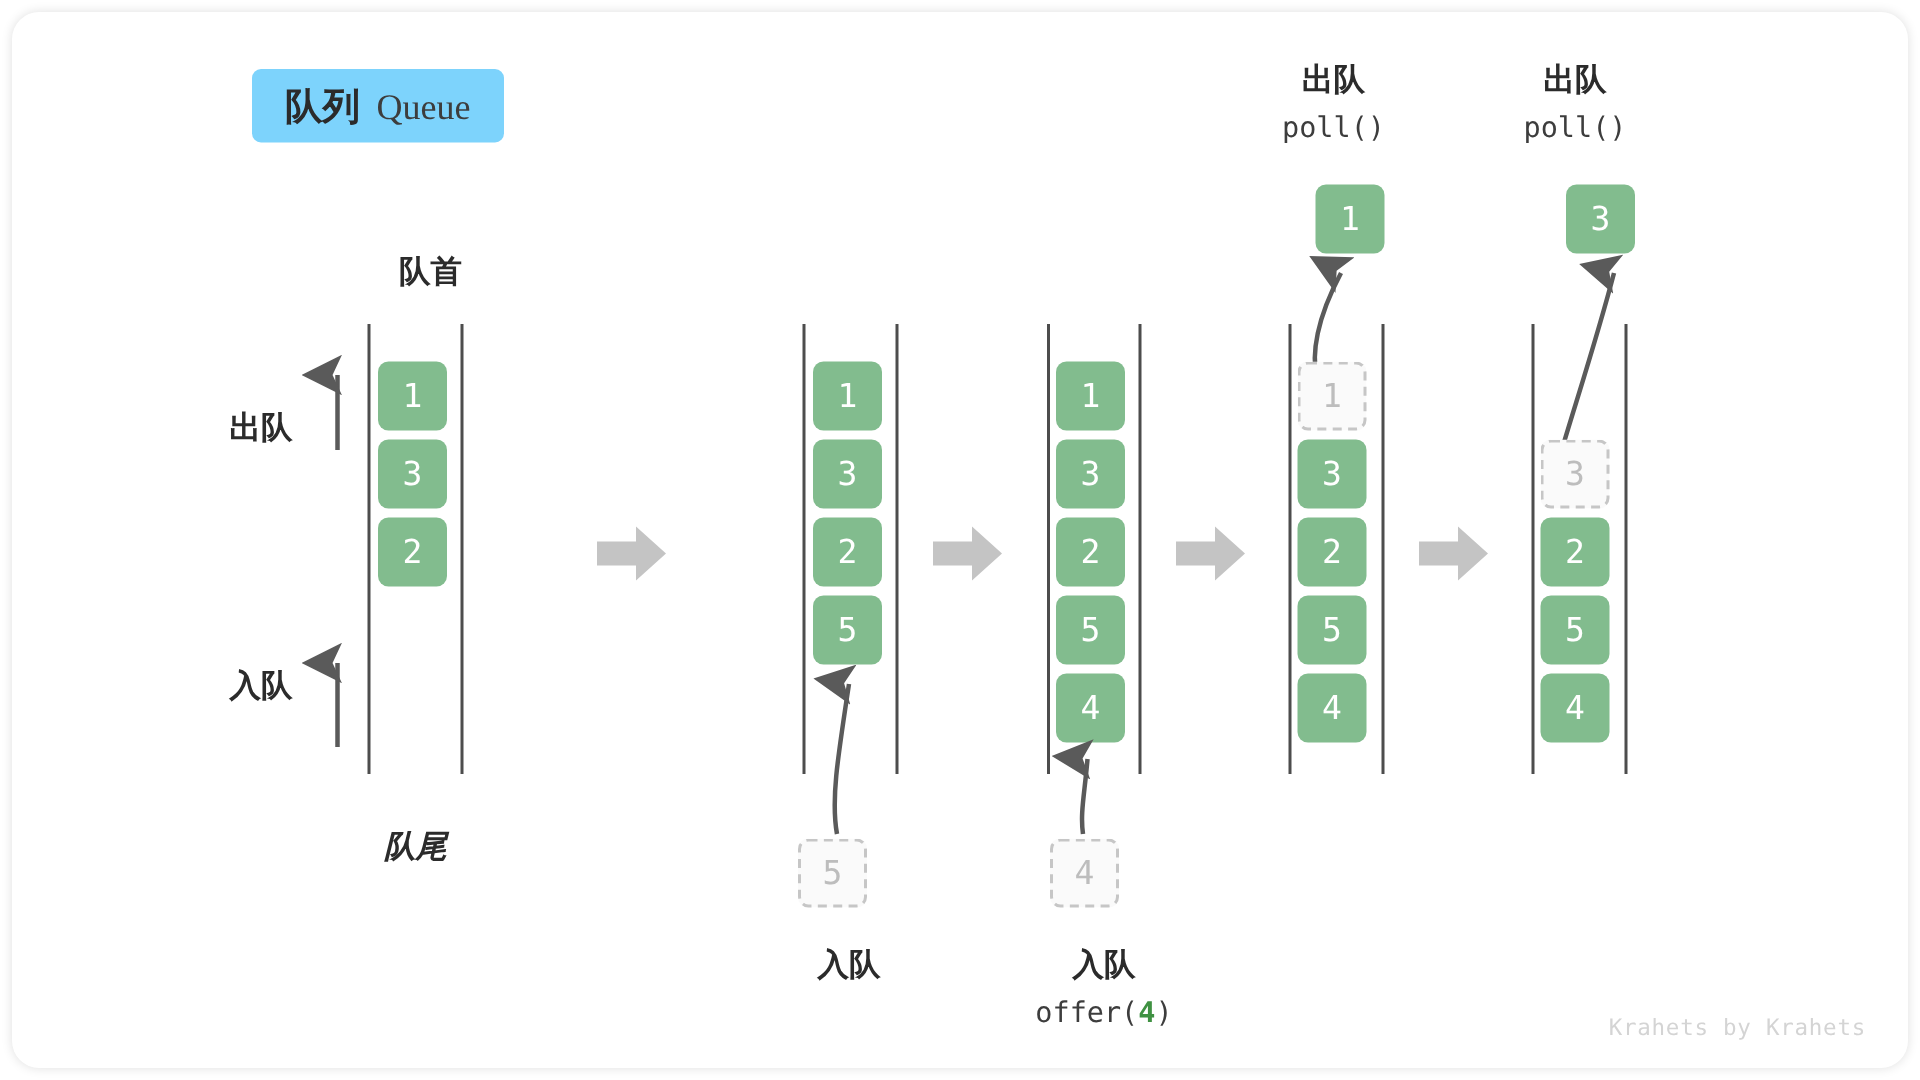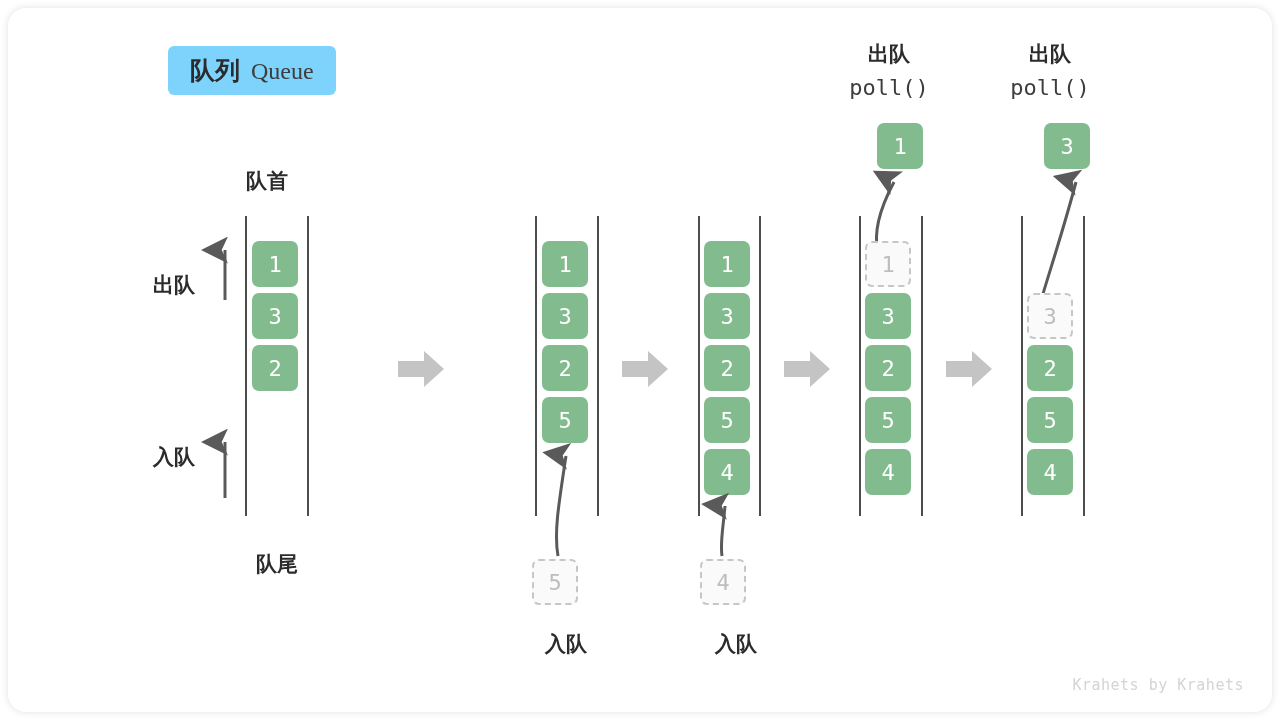--- a/index.html
+++ b/index.html
@@ -71,7 +71,7 @@
     font-family: "Liberation Sans", "DejaVu Sans", sans-serif;
   }
   .oplabel .code {
-    font-size: 22px;
+    font-size: 19px;
     color: #3d3d3d;
     display: block;
     font-family: "DejaVu Sans Mono", "Liberation Mono", monospace;

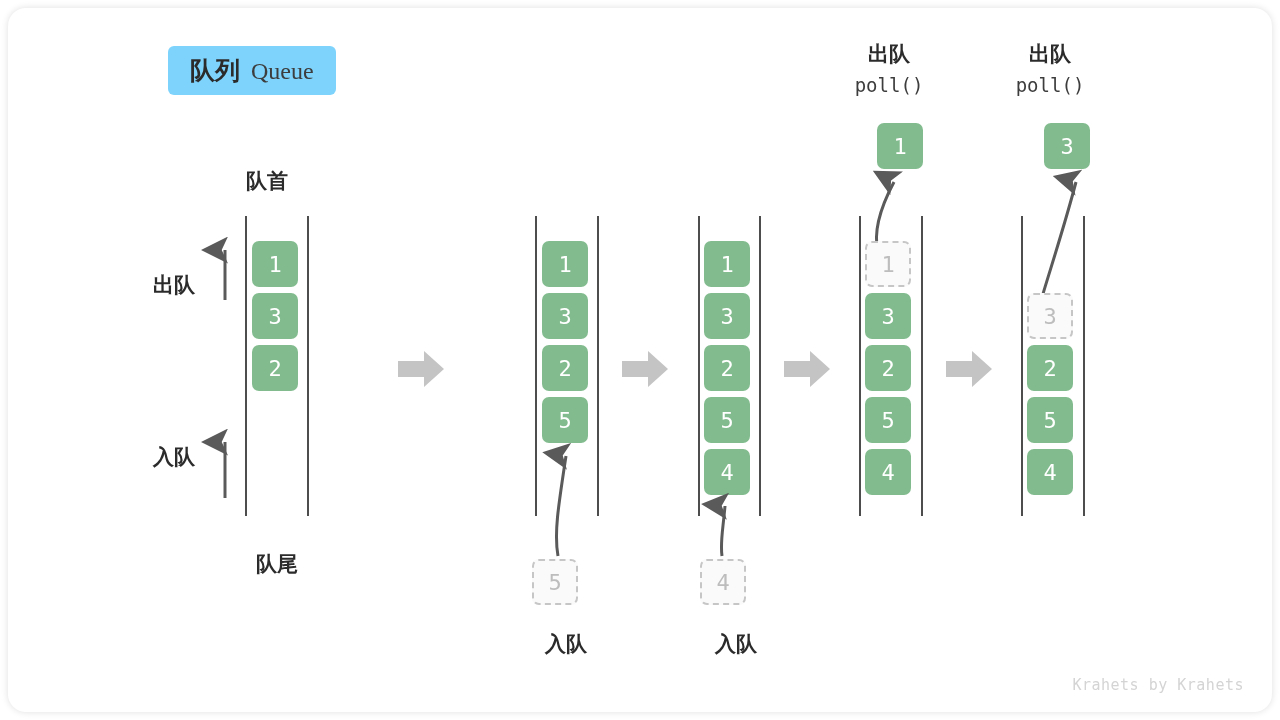--- a/index.html
+++ b/index.html
@@ -130,7 +130,7 @@
     <span class="en">Queue</span>
   </div>
 
-  <div class="abs cnlabel" style="left:238px; top:159px; width:62px; text-align:left;">队首</div>
+  <div class="abs cnlabel" style="left:238px; top:159px; width:62px; text-align:right;">队首</div>
   <div class="abs cnlabel" style="left:238px; top:542px; width:62px; text-align:center;">队尾</div>
 
   <div class="abs cnlabel" style="left:145px; top:263px;">出队</div>

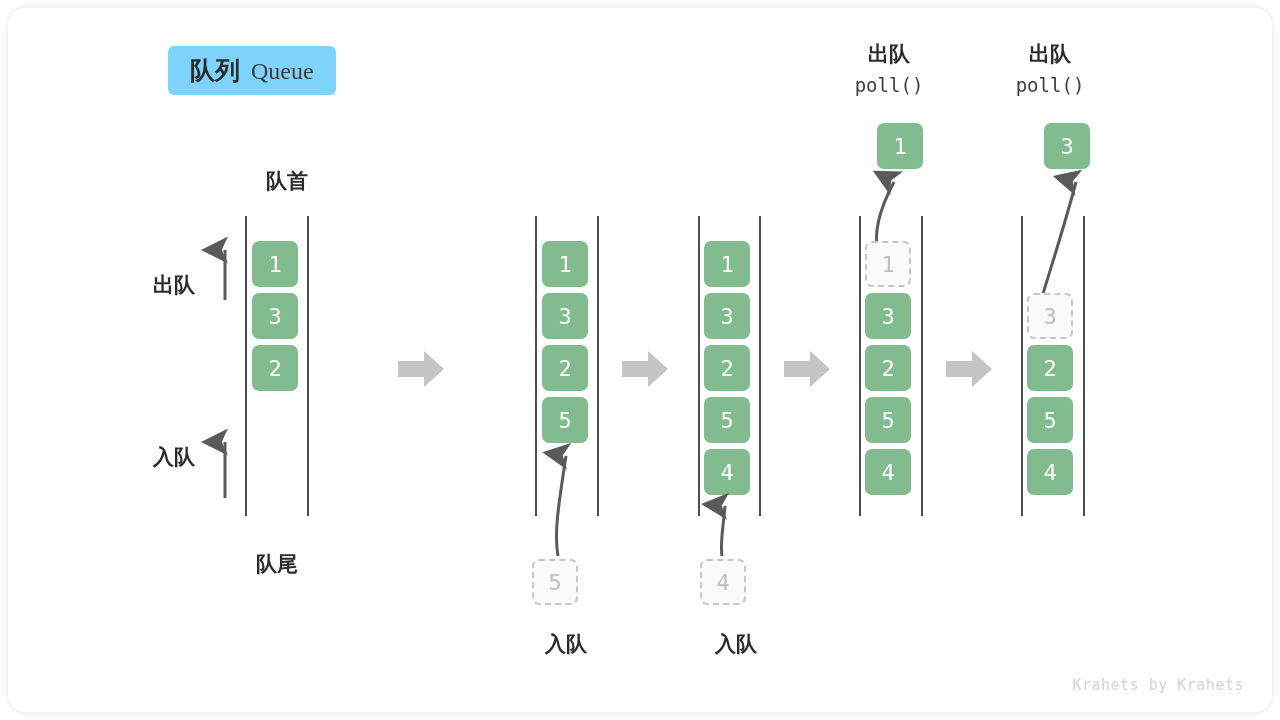--- a/index.html
+++ b/index.html
@@ -131,7 +131,7 @@
   </div>
 
   <div class="abs cnlabel" style="left:238px; top:159px; width:62px; text-align:right;">队首</div>
-  <div class="abs cnlabel" style="left:238px; top:542px; width:62px; text-align:center;">队尾</div>
+  <div class="abs cnlabel" style="left:238px; top:542px; width:62px; text-align:center;font-style:italic;">队尾</div>
 
   <div class="abs cnlabel" style="left:145px; top:263px;">出队</div>
   <svg class="abs" style="left:208px; top:232px;" width="18" height="62">

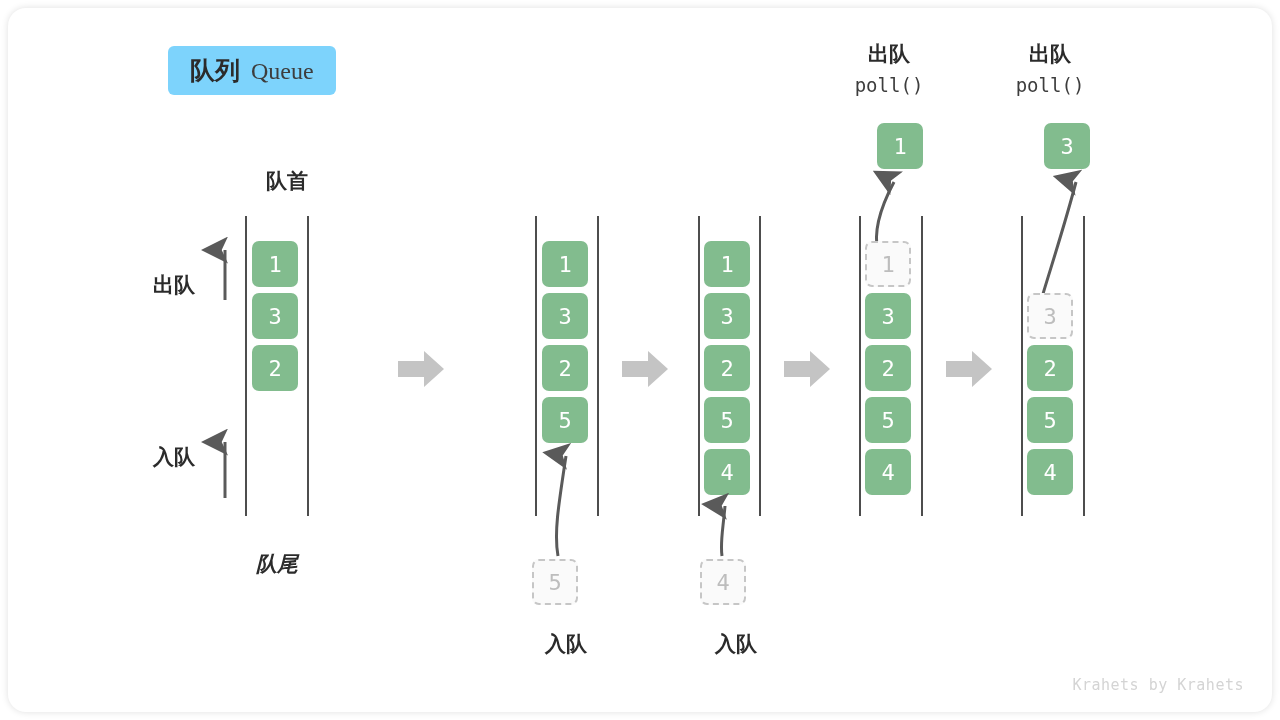--- a/index.html
+++ b/index.html
@@ -196,6 +196,7 @@
   </svg>
   <div class="abs oplabel" style="left:628px; top:620px; width:200px;">
     <span class="cn">入队</span>
+    <span class="code"><span>offer(</span><span class="arg">4</span><span>)</span></span>
   </div>
 
   <svg class="abs blockarrow" style="left:776px; top:341px;" viewBox="0 0 46 40">

